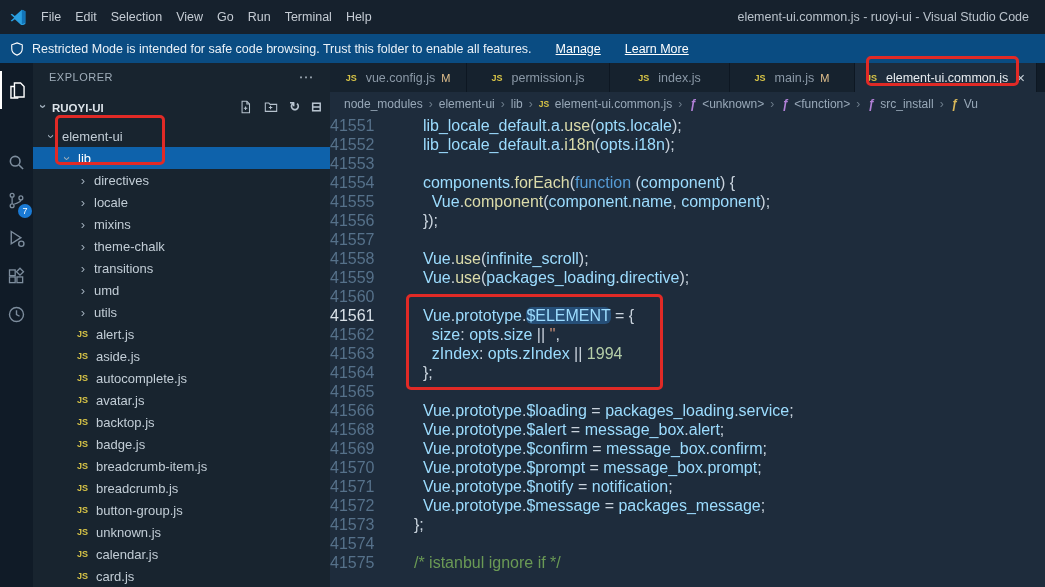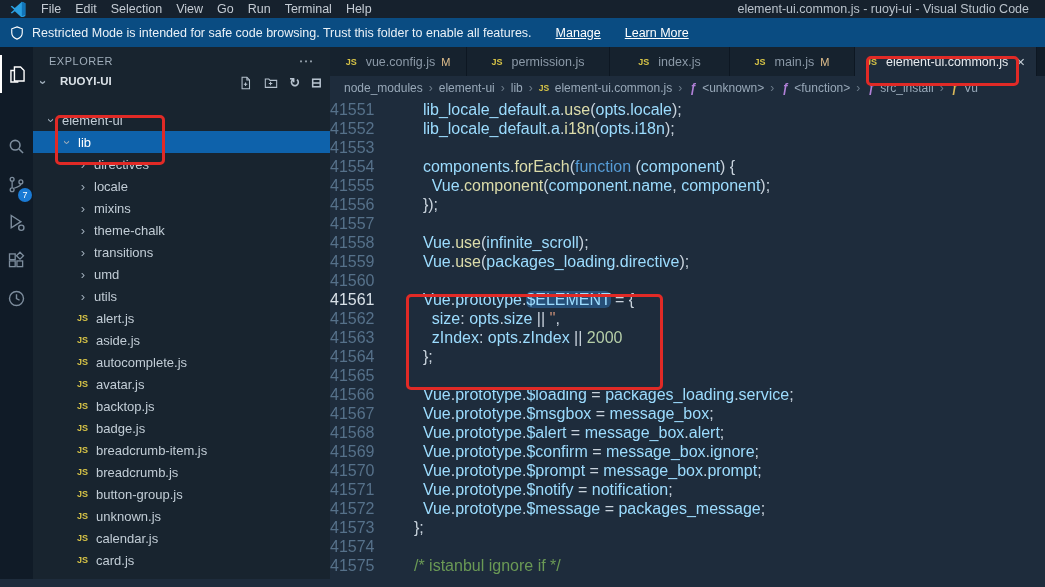--- a/index.html
+++ b/index.html
@@ -6,7 +6,7 @@
   html,body{width:1045px;height:587px;overflow:hidden}
   body{background:#1e2c3c;font-family:"Liberation Sans",sans-serif;position:relative;color:#ccd4dc}
   
-  .titlebar{height:18px;background:#16212d;display:flex;align-items:center;padding:0 8px;font-size:12.5px;color:#c5ccd4}
+  .titlebar{height:34px;background:#16212d;display:flex;align-items:center;padding:0 8px;font-size:12.5px;color:#c5ccd4}
   .vscode-logo{width:16px;height:16px;margin:0 8px 0 2px;flex-shrink:0}
   .menubar{display:flex;align-items:center}
   .menu-item{padding:0 7px;cursor:default}

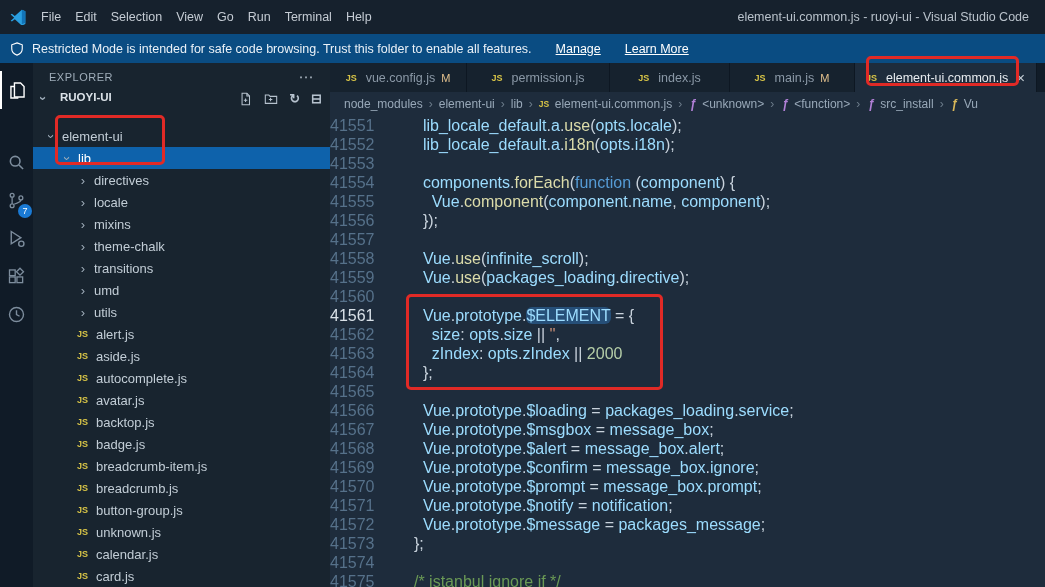--- a/index.html
+++ b/index.html
@@ -26,7 +26,7 @@
   .sidebar{width:297px;background:#18242f;display:flex;flex-direction:column;font-size:13px;color:#c2cdd6;flex-shrink:0}
   .sidebar-header{height:28px;display:flex;align-items:center;padding:0 16px;font-size:11px;letter-spacing:.5px;color:#9fadba}
   .dots{margin-left:auto;font-size:15px;color:#aebac5;cursor:pointer}
-  .section-header{height:23px;display:flex;align-items:flex-start;font-weight:bold;font-size:11.5px;color:#dbe2e8;padding:0 8px 0 4px;gap:11px}
+  .section-header{height:23px;display:flex;align-items:flex-end;font-weight:bold;font-size:11.5px;color:#dbe2e8;padding:0 8px 0 4px;gap:3px}
   .section-icons{margin-left:auto;display:flex;gap:11px;color:#b6c2ce;align-items:center}
   .section-icons .sic{cursor:pointer;display:flex;align-items:center;font-size:13px}
   .tree{flex:1;overflow:hidden;padding-top:11px}

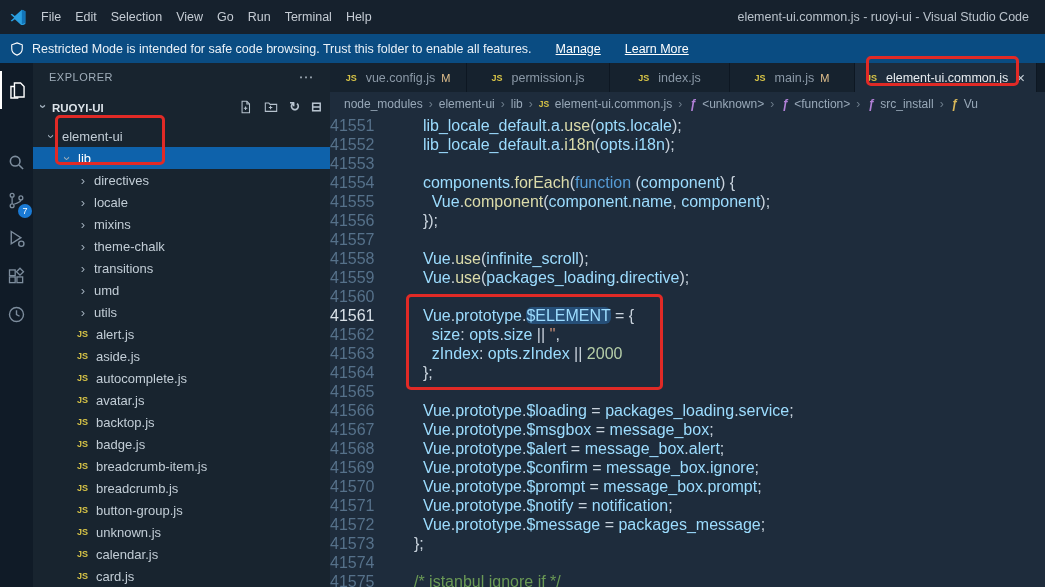--- a/index.html
+++ b/index.html
@@ -371,7 +371,7 @@
         </div>
         <div class="code-line">
           <span class="ln">41563</span>
-          <span class="lc">    <span class="tk-v">zIndex</span><span class="tk-p">: </span><span class="tk-v">opts</span><span class="tk-p">.</span><span class="tk-v">zIndex</span><span class="tk-p"> || </span><span class="tk-n">2000</span></span>
+          <span class="lc">    <span class="tk-v">zIndex</span><span class="tk-p">: </span><span class="tk-v">opts</span><span class="tk-p">.</span><span class="tk-v">zIndex</span><span class="tk-p"> || </span><span class="tk-n">1994</span></span>
         </div>
         <div class="code-line">
           <span class="ln">41564</span>

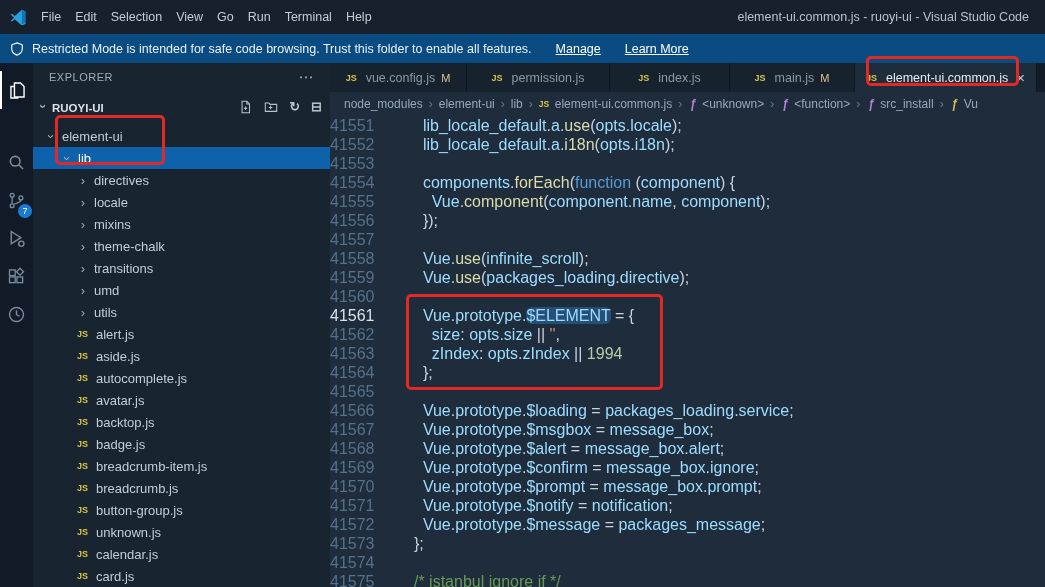--- a/index.html
+++ b/index.html
@@ -386,10 +386,6 @@
           <span class="lc">  <span class="tk-v">Vue</span><span class="tk-p">.</span><span class="tk-v">prototype</span><span class="tk-p">.</span><span class="tk-v">$loading</span><span class="tk-p"> = </span><span class="tk-v">packages_loading</span><span class="tk-p">.</span><span class="tk-v">service</span><span class="tk-p">;</span></span>
         </div>
         <div class="code-line">
-          <span class="ln">41567</span>
-          <span class="lc">  <span class="tk-v">Vue</span><span class="tk-p">.</span><span class="tk-v">prototype</span><span class="tk-p">.</span><span class="tk-v">$msgbox</span><span class="tk-p"> = </span><span class="tk-v">message_box</span><span class="tk-p">;</span></span>
-        </div>
-        <div class="code-line">
           <span class="ln">41568</span>
           <span class="lc">  <span class="tk-v">Vue</span><span class="tk-p">.</span><span class="tk-v">prototype</span><span class="tk-p">.</span><span class="tk-v">$alert</span><span class="tk-p"> = </span><span class="tk-v">message_box</span><span class="tk-p">.</span><span class="tk-v">alert</span><span class="tk-p">;</span></span>
         </div>

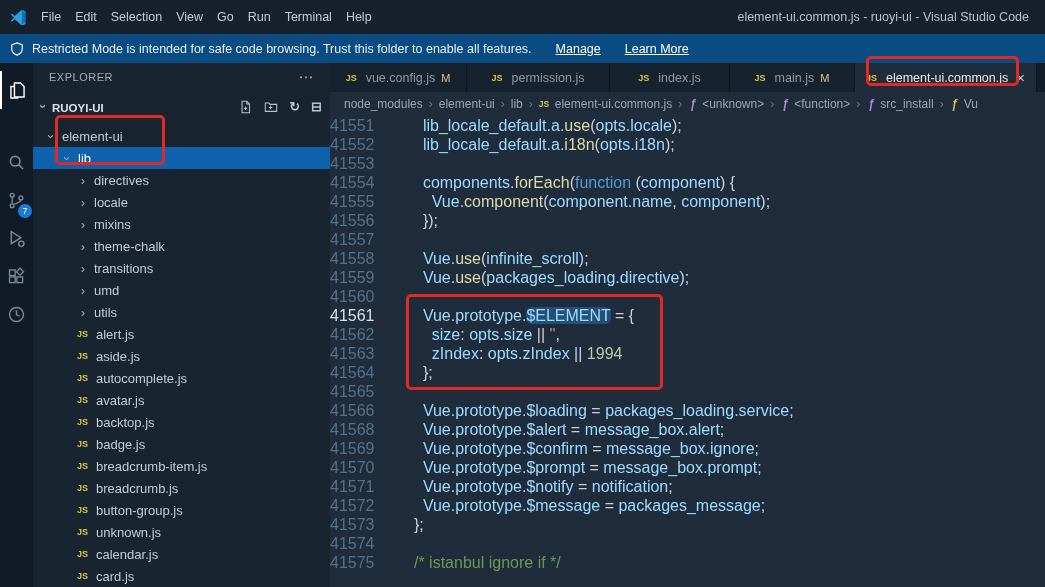--- a/index.html
+++ b/index.html
@@ -391,7 +391,7 @@
         </div>
         <div class="code-line">
           <span class="ln">41569</span>
-          <span class="lc">  <span class="tk-v">Vue</span><span class="tk-p">.</span><span class="tk-v">prototype</span><span class="tk-p">.</span><span class="tk-v">$confirm</span><span class="tk-p"> = </span><span class="tk-v">message_box</span><span class="tk-p">.</span><span class="tk-v">ignore</span><span class="tk-p">;</span></span>
+          <span class="lc">  <span class="tk-v">Vue</span><span class="tk-p">.</span><span class="tk-v">prototype</span><span class="tk-p">.</span><span class="tk-v">$confirm</span><span class="tk-p"> = </span><span class="tk-v">message_box</span><span class="tk-p">.</span><span class="tk-v">confirm</span><span class="tk-p">;</span></span>
         </div>
         <div class="code-line">
           <span class="ln">41570</span>

